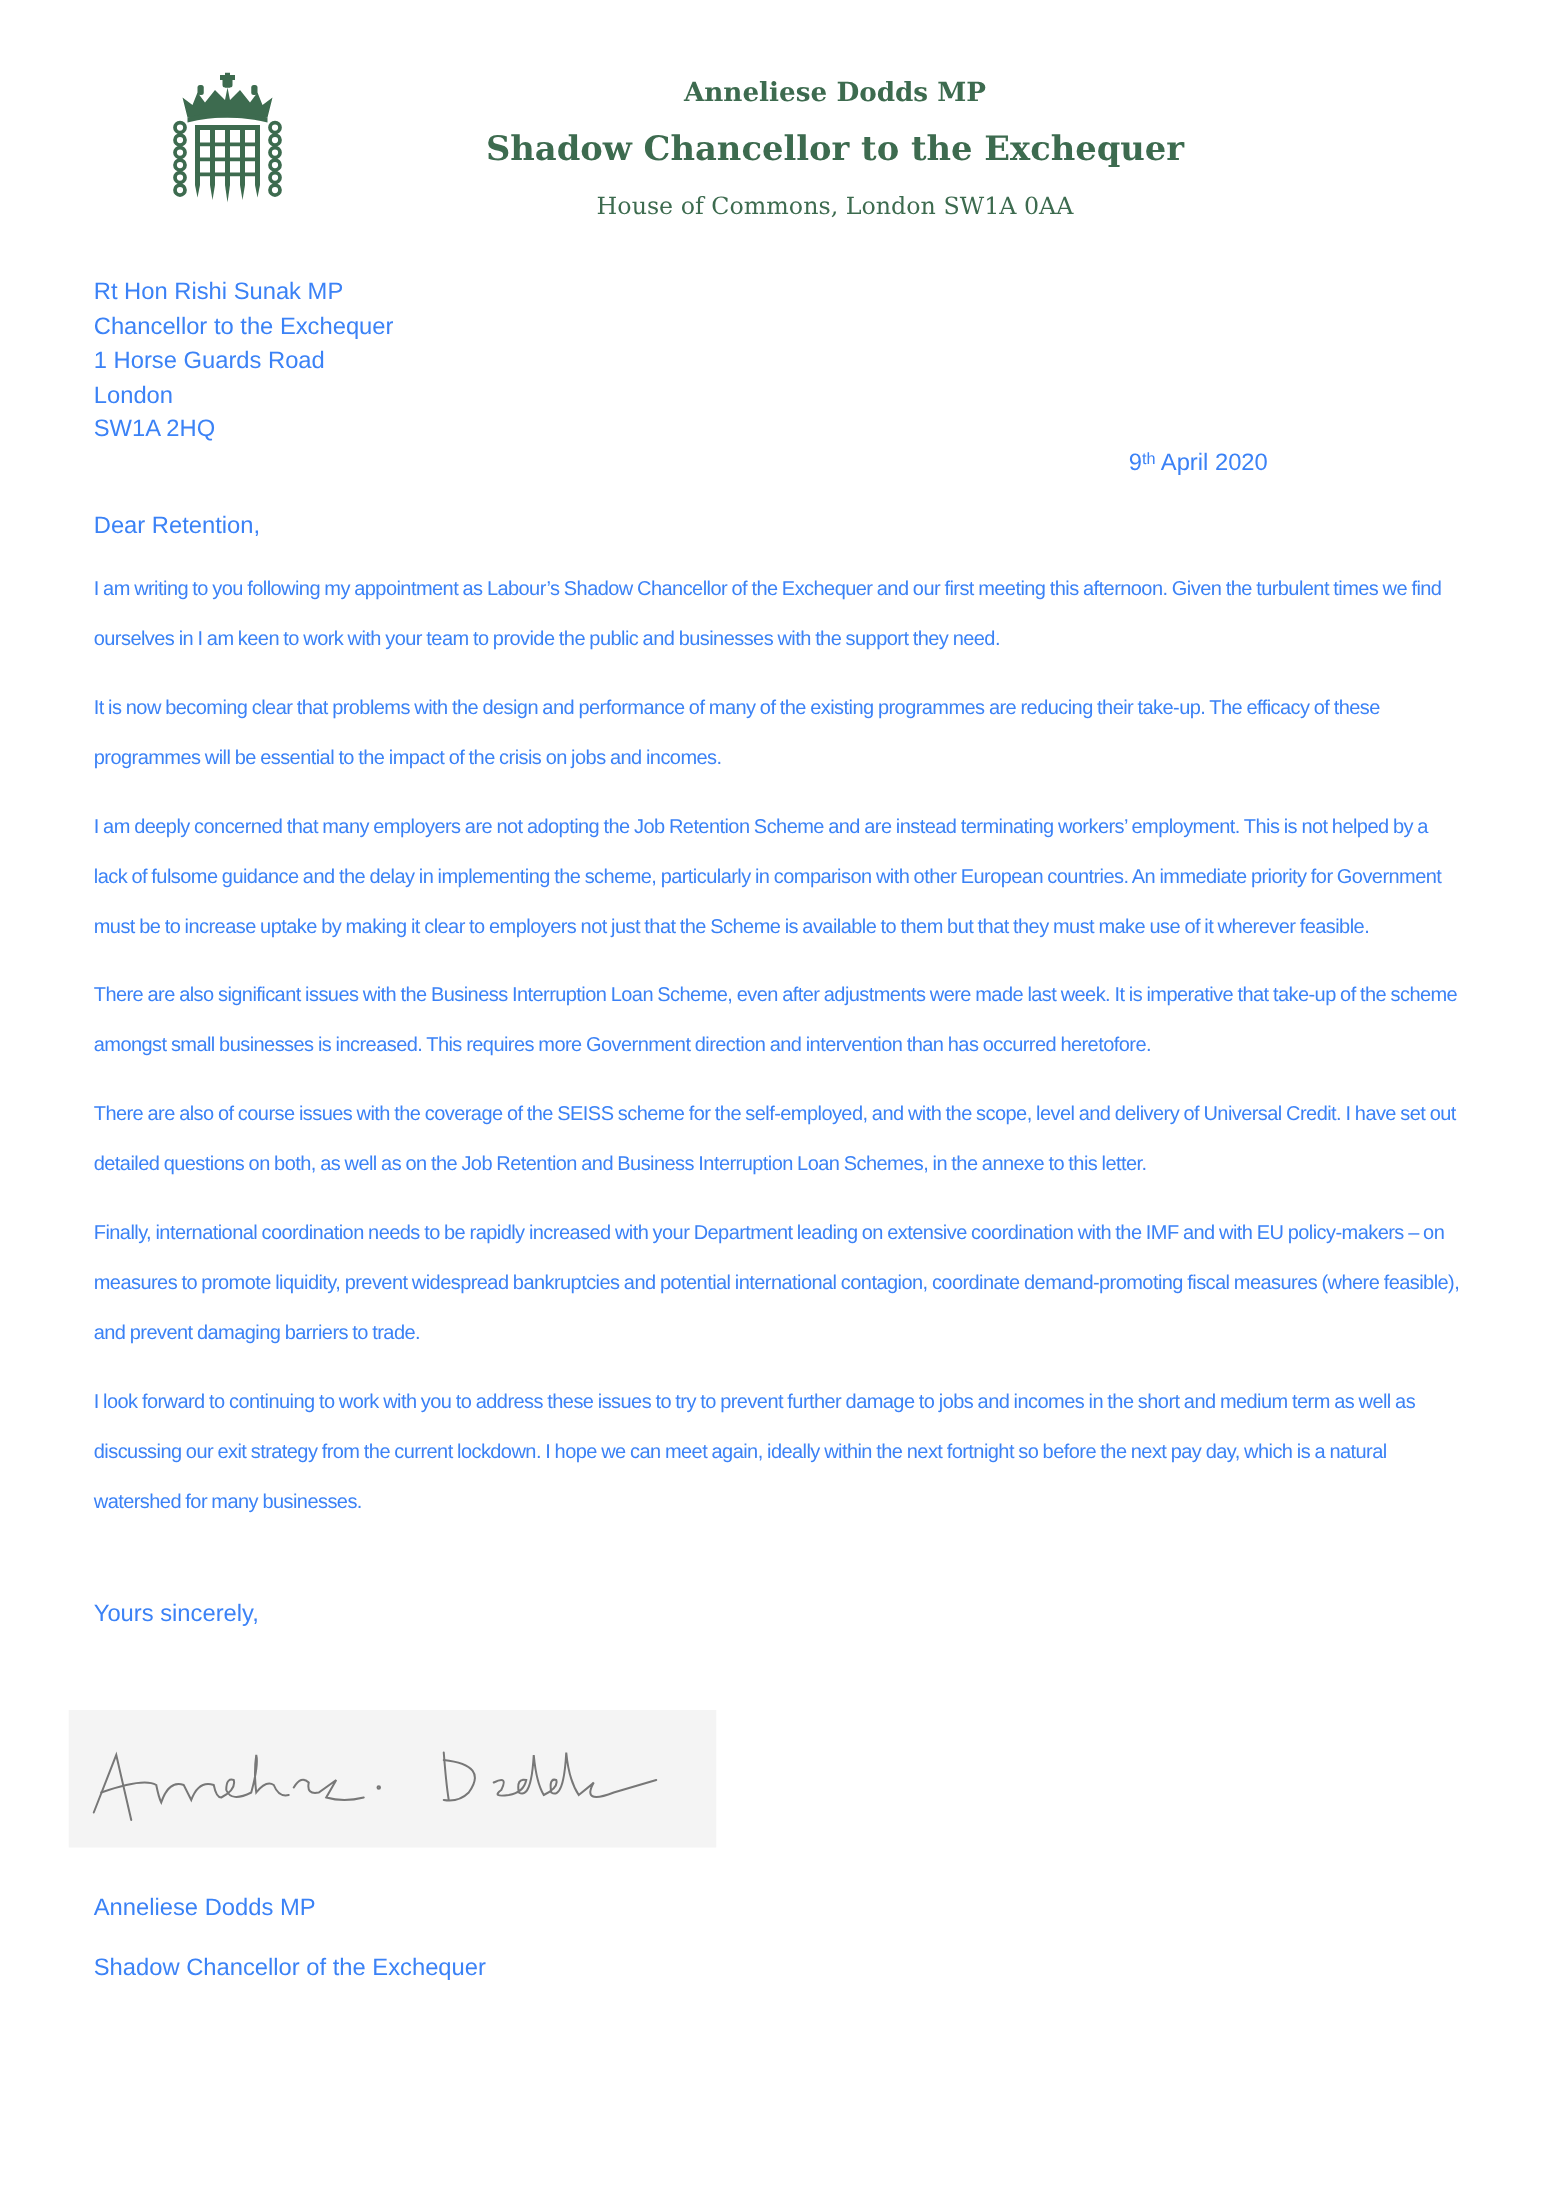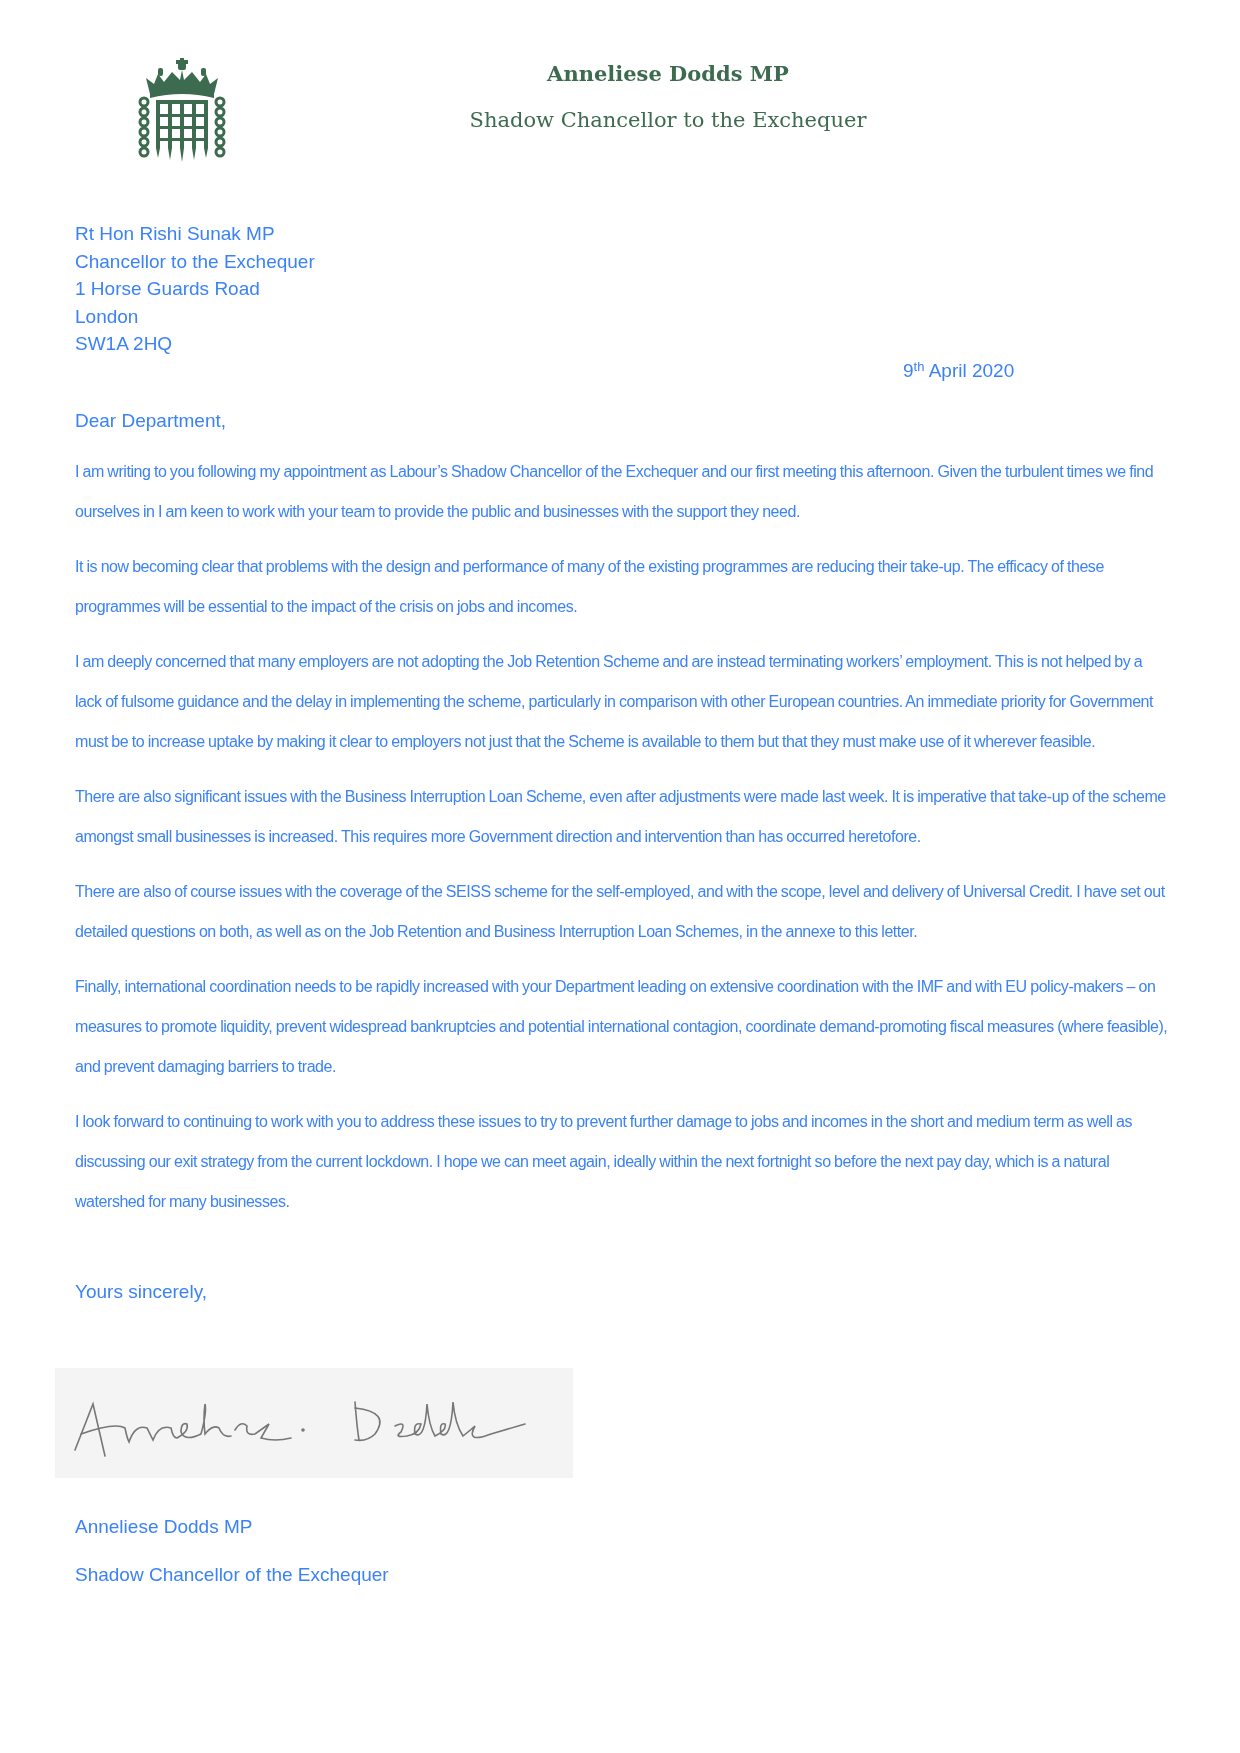--- a/index.html
+++ b/index.html
@@ -11,7 +11,7 @@
   .letterhead { position: absolute; right: 83px; top: 58px; width: 560px; text-align: center;
     font-family: "DejaVu Serif", "Liberation Serif", serif; color: #3d6b4f; }
   .lh-name { font-size: 21px; font-weight: bold; line-height: 28px; margin-top: 2px; }
-  .lh-title { font-size: 21px; font-weight: normal; line-height: 28px; margin-top: 18px; }
+  .lh-title { font-size: 27px; font-weight: bold; line-height: 28px; margin-top: 18px; }
   .lh-address { font-size: 19px; line-height: 26px; margin-top: 18px; }
 
   .body-text { font-family: "Liberation Sans", sans-serif; color: #3b82f6; font-size: 19px; }

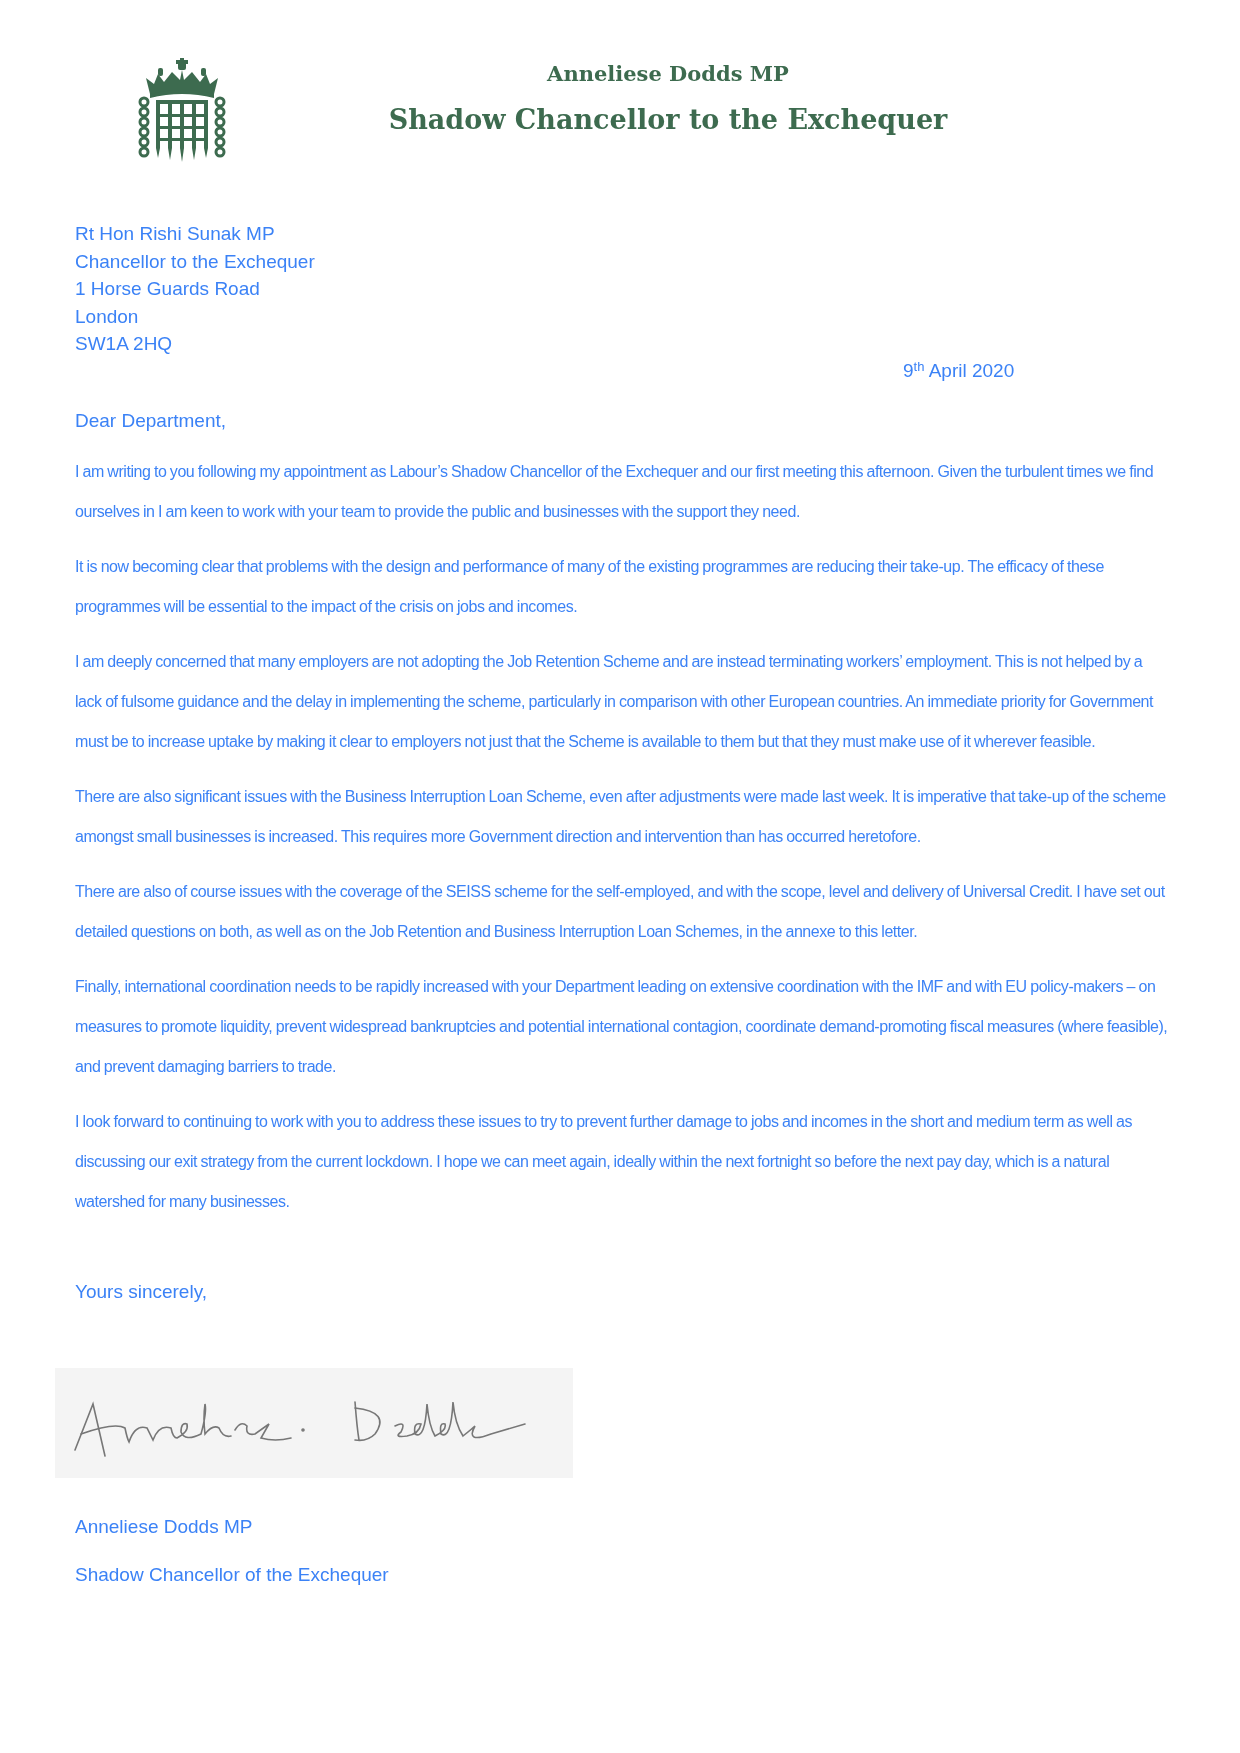--- a/index.html
+++ b/index.html
@@ -84,6 +84,7 @@
   <div class="letterhead">
     <div class="lh-name">Anneliese Dodds MP</div>
     <div class="lh-title">Shadow Chancellor to the Exchequer</div>
+    <div class="lh-address">House of Commons, London SW1A 0AA</div>
   </div>
 
   <div class="recipient body-text">

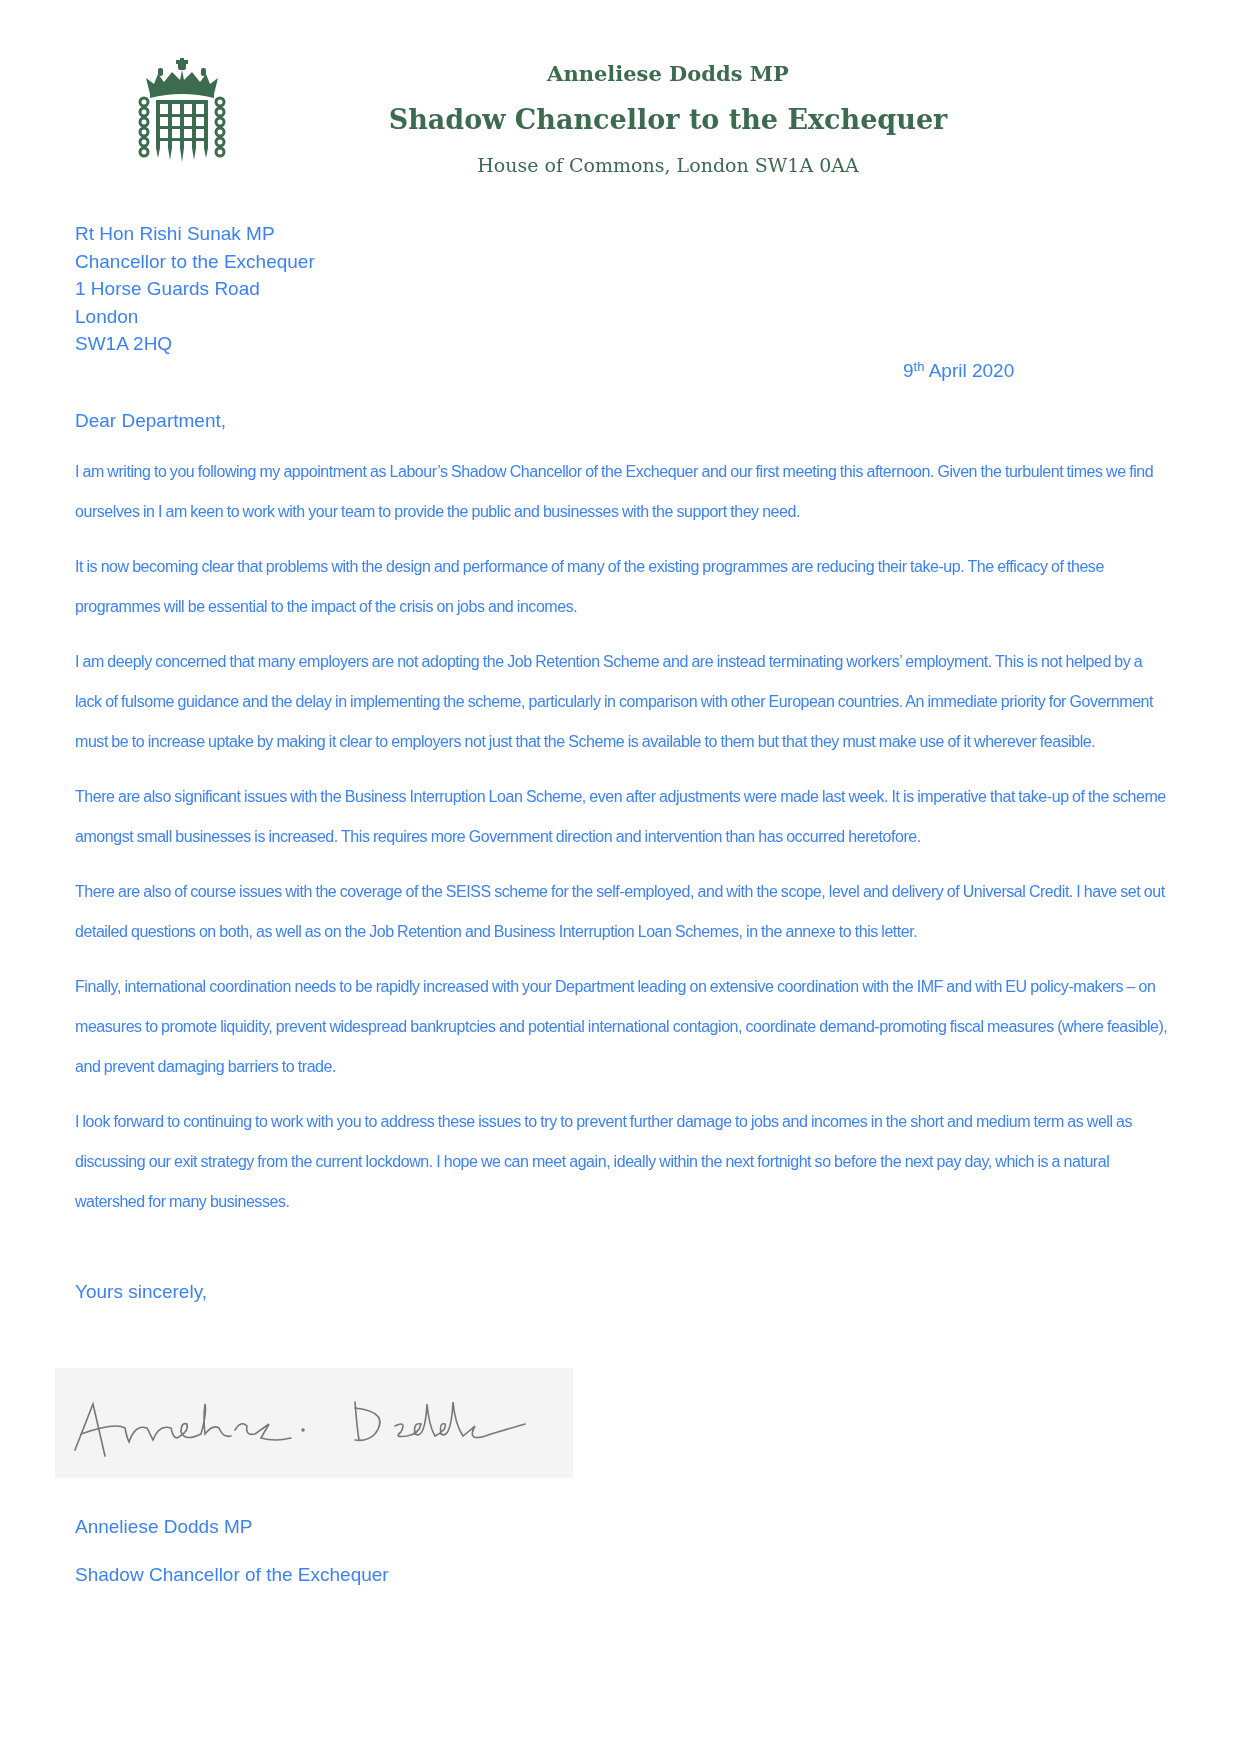--- a/index.html
+++ b/index.html
@@ -97,7 +97,7 @@
 
   <div class="date body-text"><span>9</span><sup>th</sup><span> April 2020</span></div>
 
-  <div class="salutation body-text">Dear Department,</div>
+  <div class="salutation body-text">Dear Retention,</div>
 
   <div class="paras body-text">
     <p class="para">I am writing to you following my appointment as Labour’s Shadow Chancellor of the Exchequer and our first meeting this afternoon. Given the turbulent times we find ourselves in I am keen to work with your team to provide the public and businesses with the support they need.</p>

